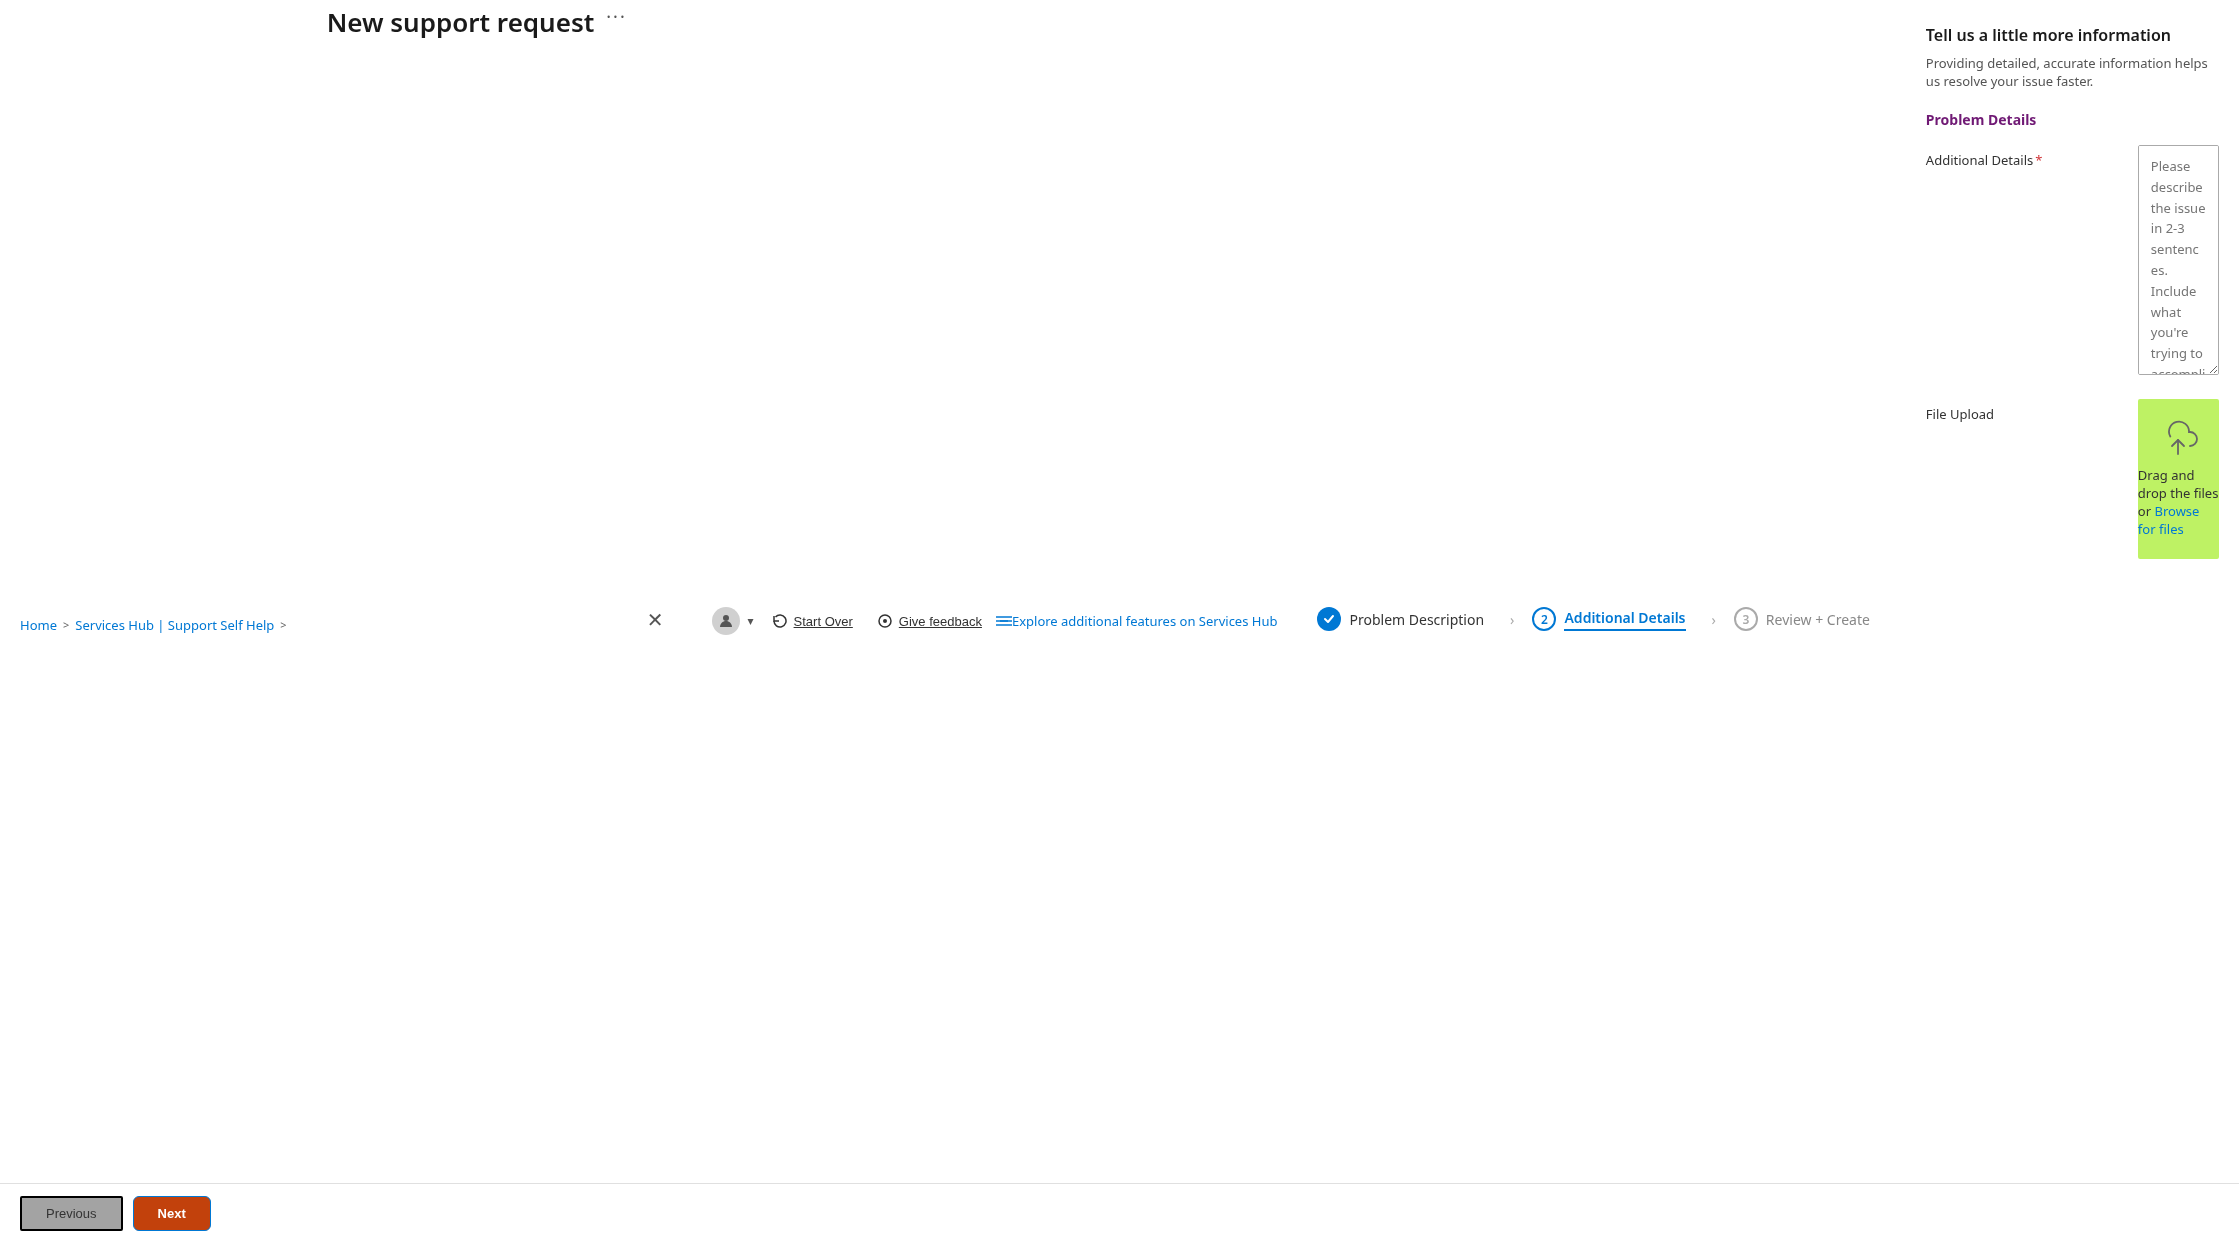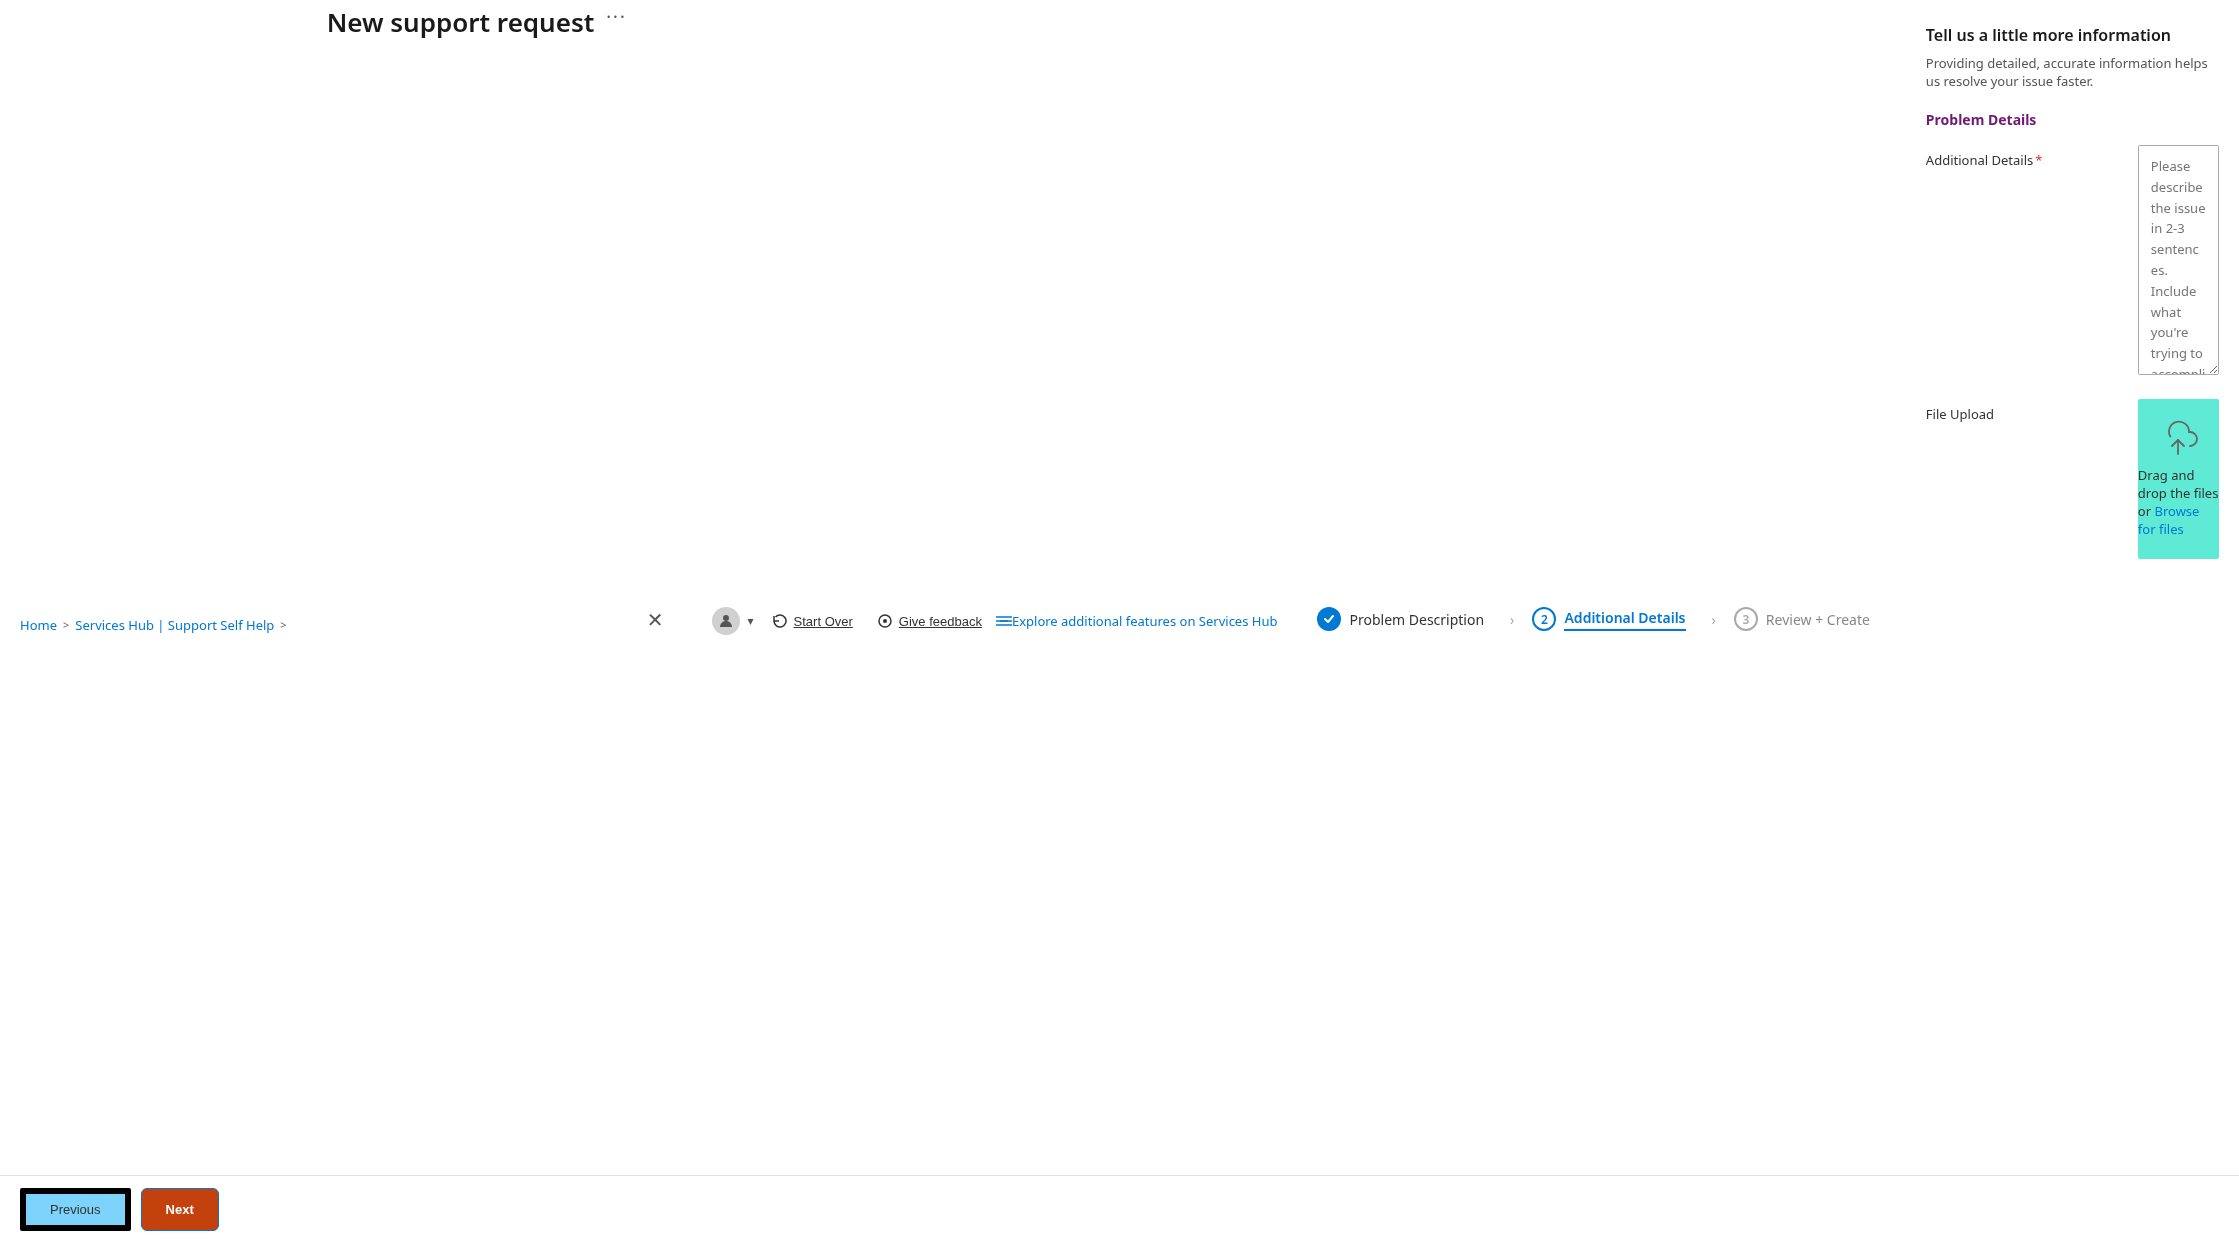--- a/index.html
+++ b/index.html
@@ -238,7 +238,7 @@
     .file-upload-area {
       width: 100%;
       min-height: 160px;
-      background: #5eead4;
+      background: #bef264;
       border: none;
       border-radius: 2px;
       display: flex;

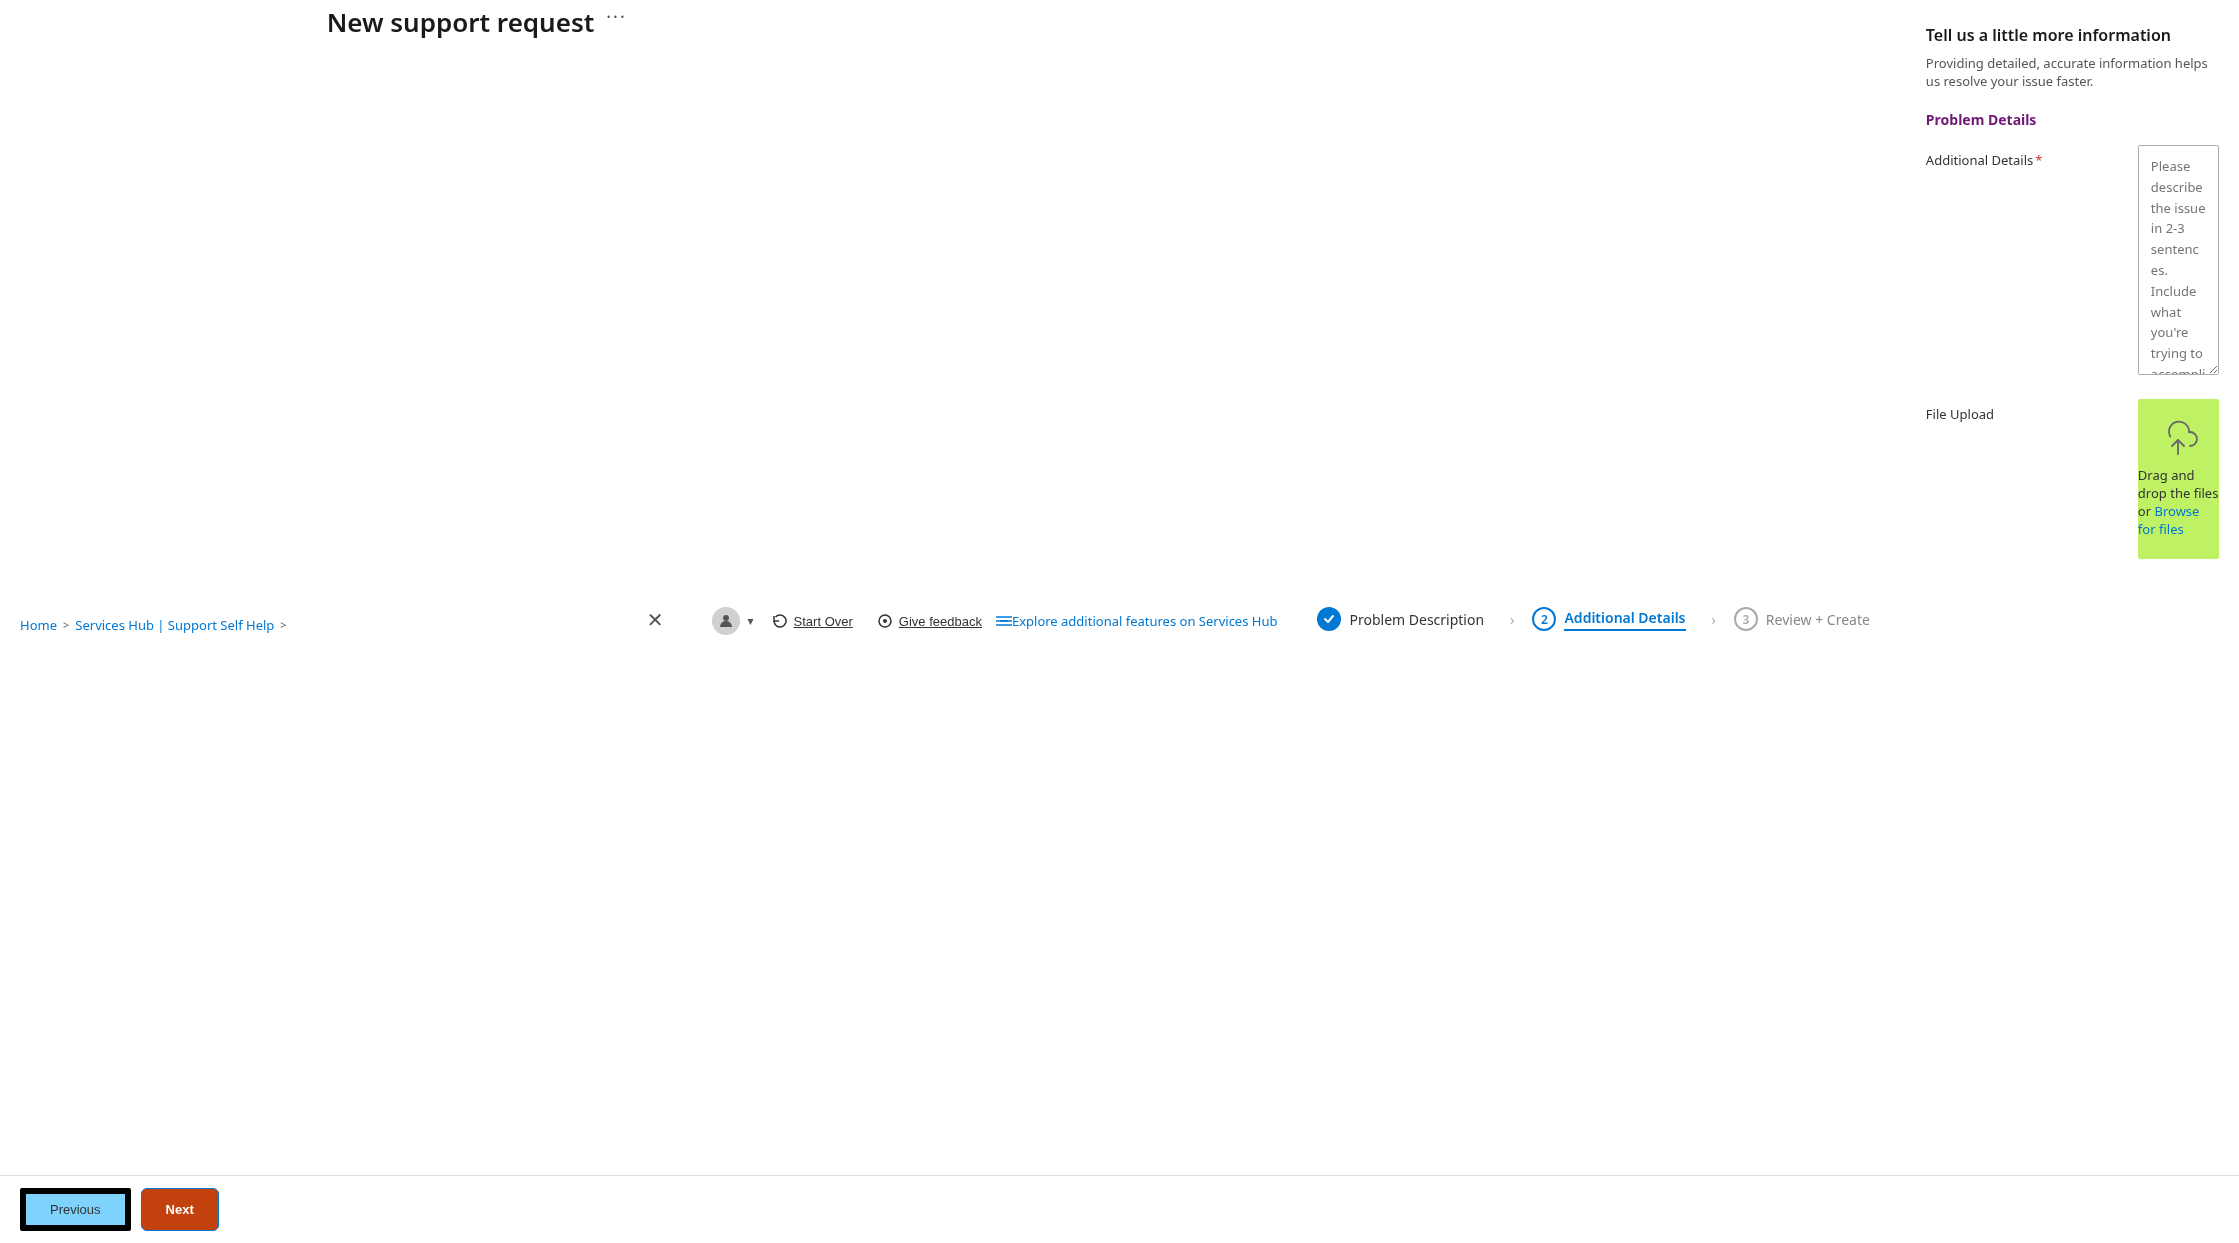--- a/index.html
+++ b/index.html
@@ -274,8 +274,8 @@
     }
     .btn-previous {
       padding: 8px 24px;
-      background: #7dd3fc;
-      border: 6px solid #000000;
+      background: #a3a3a3;
+      border: 2px solid #000000;
       border-radius: 2px;
       cursor: pointer;
       font-size: 13px;

